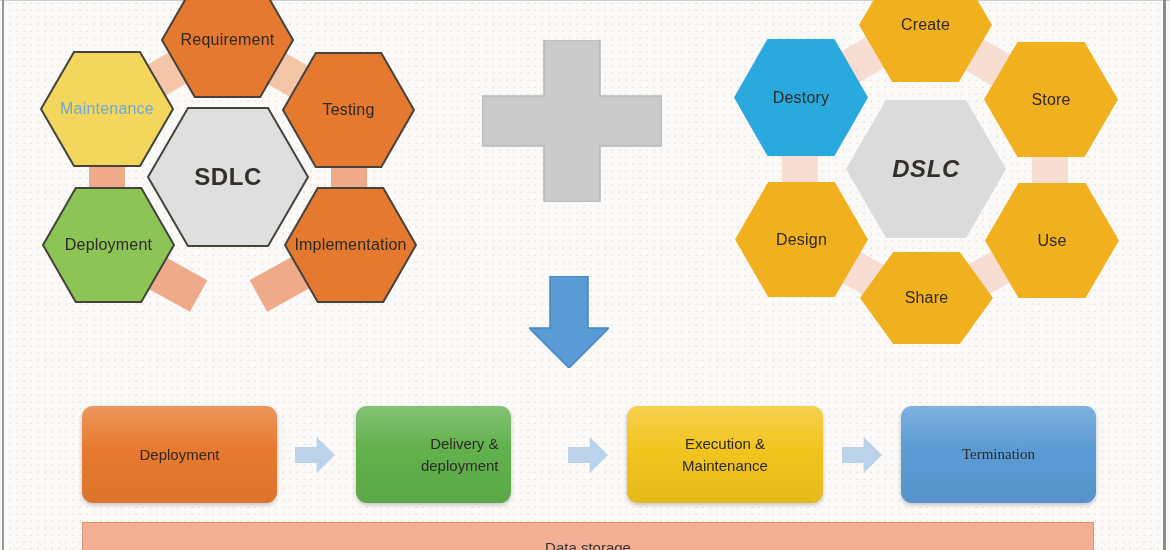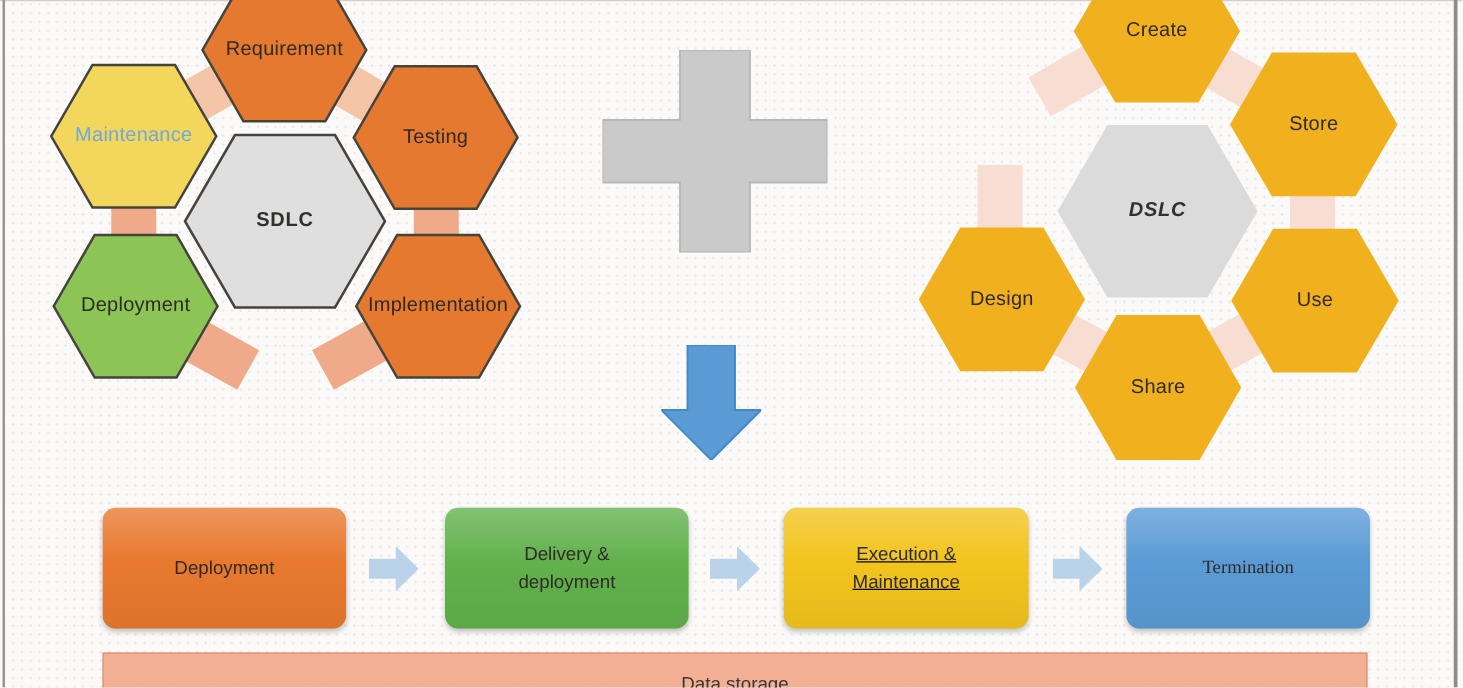--- a/index.html
+++ b/index.html
@@ -128,6 +128,12 @@
       </svg>
     <span class="hex-label">Create</span>
   </div>
+  <div class="hex" style="left:734px;top:39px;width:134px;height:117px;">
+    <svg viewBox="0 0 131 114" preserveAspectRatio="none">
+        <polygon points="32.75,0 98.25,0 131,57 98.25,114 32.75,114 0,57" fill="#2AA9DE"></polygon>
+      </svg>
+    <span class="hex-label">Destory</span>
+  </div>
   <div class="hex" style="left:984px;top:42px;width:134px;height:115px;">
     <svg viewBox="0 0 131 114" preserveAspectRatio="none">
         <polygon points="32.75,0 98.25,0 131,57 98.25,114 32.75,114 0,57" fill="#F1B01D"></polygon>

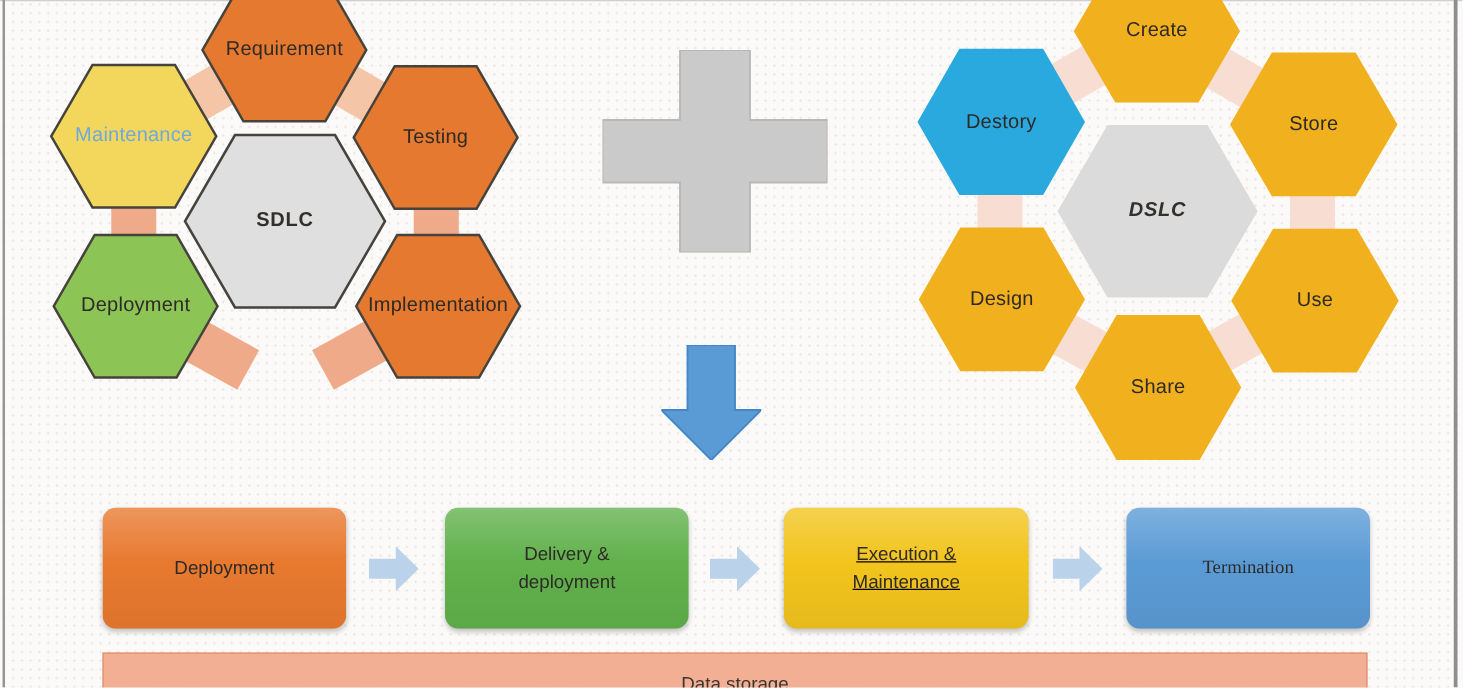--- a/index.html
+++ b/index.html
@@ -24,7 +24,7 @@
     position:absolute;inset:0;display:flex;align-items:center;justify-content:center;
     font-size:16px;color:#2E2A26;letter-spacing:.2px;white-space:nowrap;
   }
-  .hex-center .hex-label{font-size:16px;font-weight:700;letter-spacing:.6px;color:#332F2B;}
+  .hex-center .hex-label{font-size:24px;font-weight:700;letter-spacing:.6px;color:#332F2B;}
 
   
   .conn{position:absolute;width:70px;height:36px;z-index:1;}

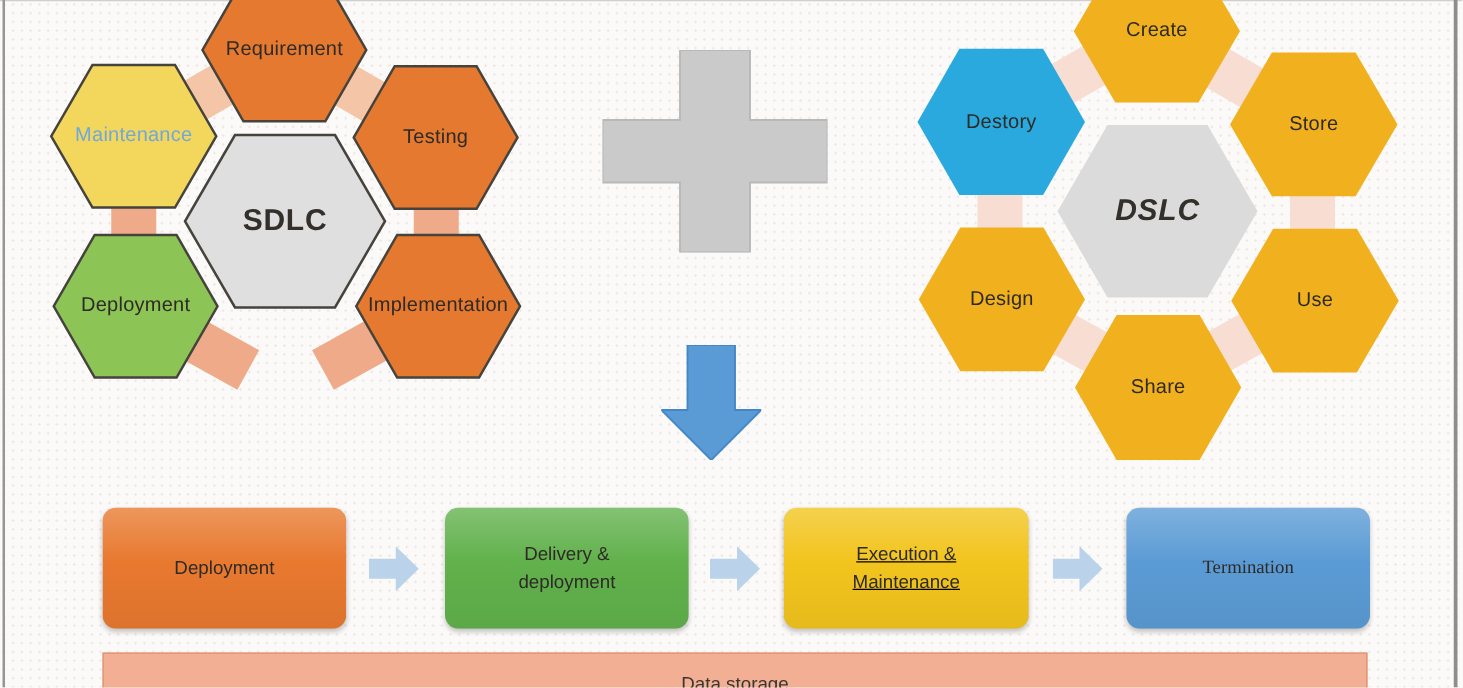--- a/index.html
+++ b/index.html
@@ -158,7 +158,7 @@
       </svg>
     <span class="hex-label">Use</span>
   </div>
-  <div class="hex" style="left:860px;top:252px;width:133px;height:116px;">
+  <div class="hex" style="left:860px;top:252px;width:133px;height:92px;">
     <svg viewBox="0 0 131 114" preserveAspectRatio="none">
         <polygon points="32.75,0 98.25,0 131,57 98.25,114 32.75,114 0,57" fill="#F1B01D"></polygon>
       </svg>

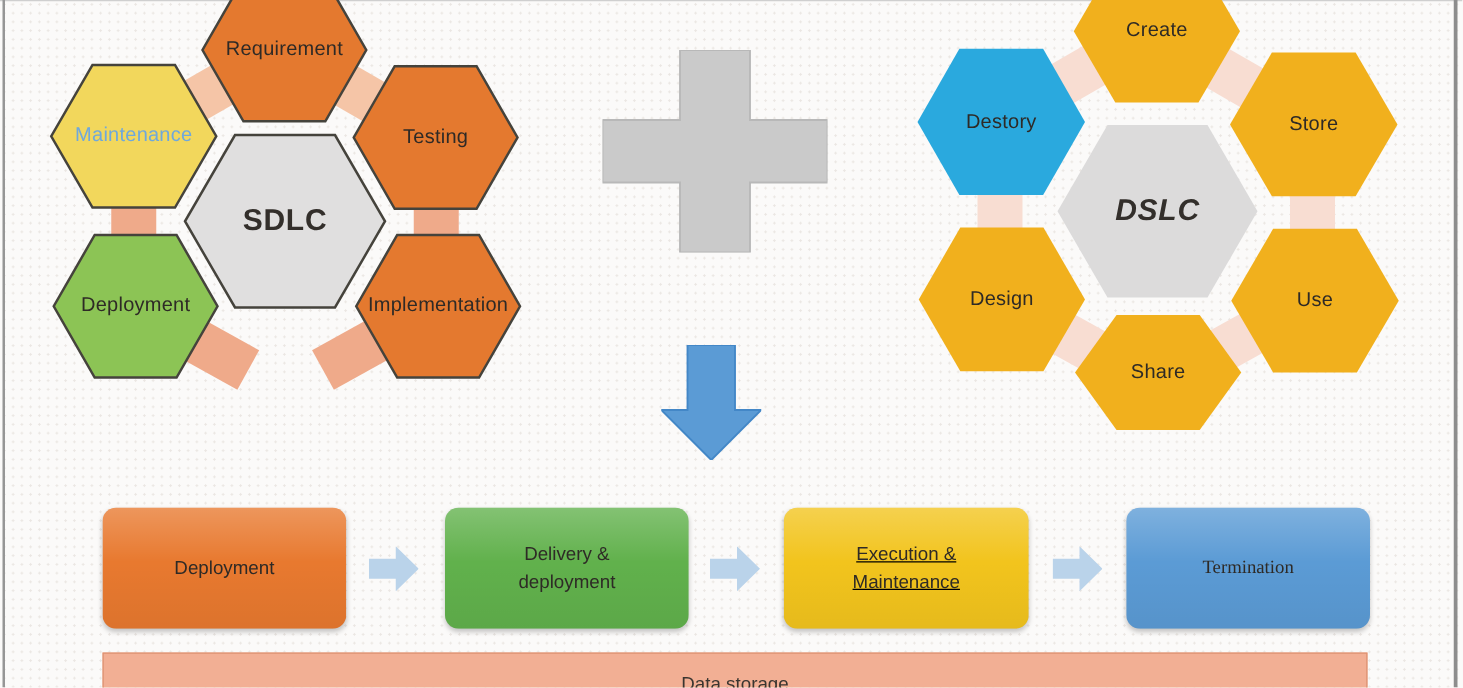--- a/index.html
+++ b/index.html
@@ -169,7 +169,7 @@
     <span>Deployment</span>
   </div>
   <div class="flow-arrow" style="left: 295px; background-color: rgb(186, 211, 234);"></div>
-  <div class="flow-box" style="left: 356px; width: 195px; background-color: rgb(97, 177, 76);">
+  <div class="flow-box" style="left: 356px; width: 155px; background-color: rgb(97, 177, 76); text-align: right;">
     <span>Delivery &amp; deployment</span>
   </div>
   <div class="flow-arrow" style="left: 568px; background-color: rgb(186, 211, 234);"></div>

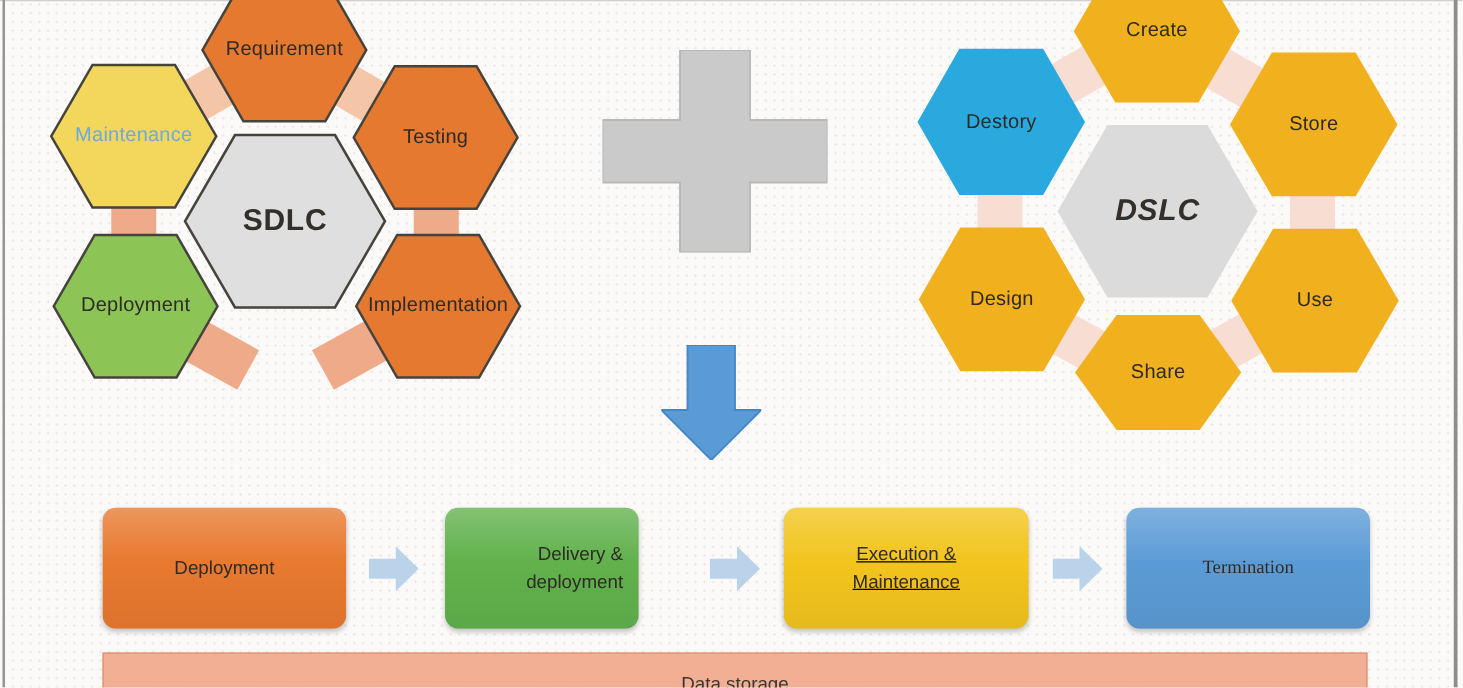--- a/index.html
+++ b/index.html
@@ -173,7 +173,7 @@
     <span>Delivery &amp; deployment</span>
   </div>
   <div class="flow-arrow" style="left: 568px; background-color: rgb(186, 211, 234);"></div>
-  <div class="flow-box" style="left: 627px; width: 196px; background-color: rgb(242, 196, 29); text-decoration: underline;">
+  <div class="flow-box" style="left: 627px; width: 196px; background-color: rgb(242, 196, 29);">
     <span>Execution &amp; Maintenance</span>
   </div>
   <div class="flow-arrow" style="left: 842px; background-color: rgb(186, 211, 234);"></div>

